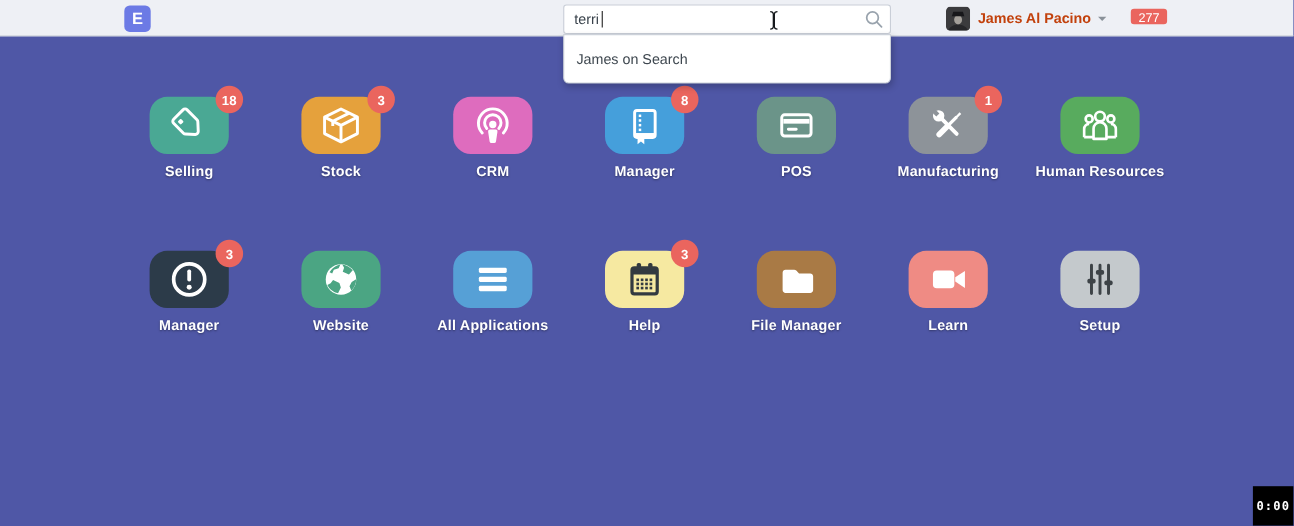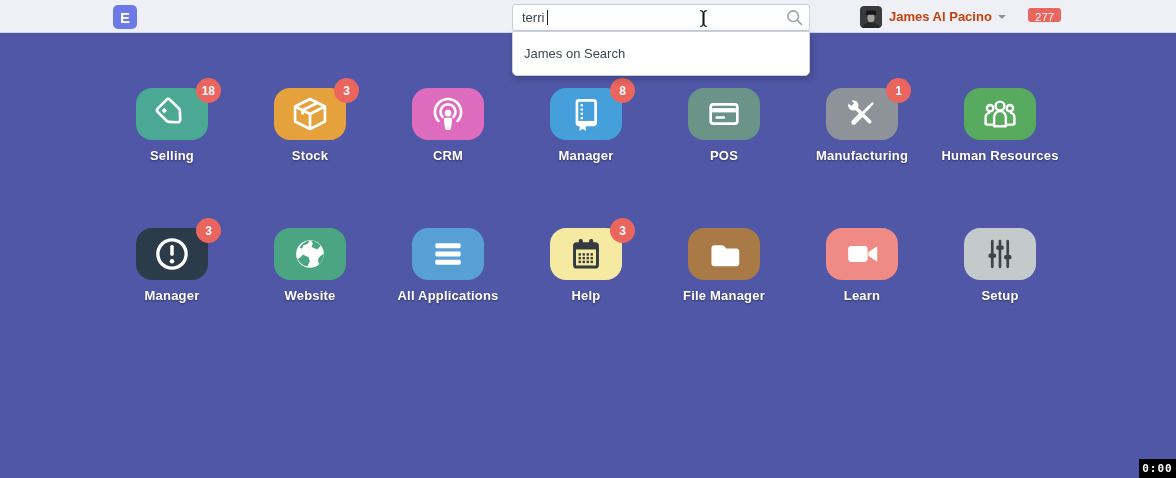--- a/index.html
+++ b/index.html
@@ -31,7 +31,7 @@
   .module-label { margin-top:8px; font-size:13px; font-weight:700; color:#fff; white-space:nowrap; text-shadow:0 1px 2px rgba(0,0,0,.4); letter-spacing:.2px; }
 
   
-  .rec-timer { position:absolute; right:0; bottom:0; width:37px; height:19px; background:#000; color:#fff; font-family:"DejaVu Sans Mono",monospace; font-size:11px; font-weight:700; letter-spacing:1px; display:flex; align-items:center; justify-content:center; z-index:9; }
+  .rec-timer { position:absolute; right:0; bottom:0; width:37px; height:36px; background:#000; color:#fff; font-family:"DejaVu Sans Mono",monospace; font-size:11px; font-weight:700; letter-spacing:1px; display:flex; align-items:center; justify-content:center; z-index:9; }
 </style>
 </head>
 <body>

